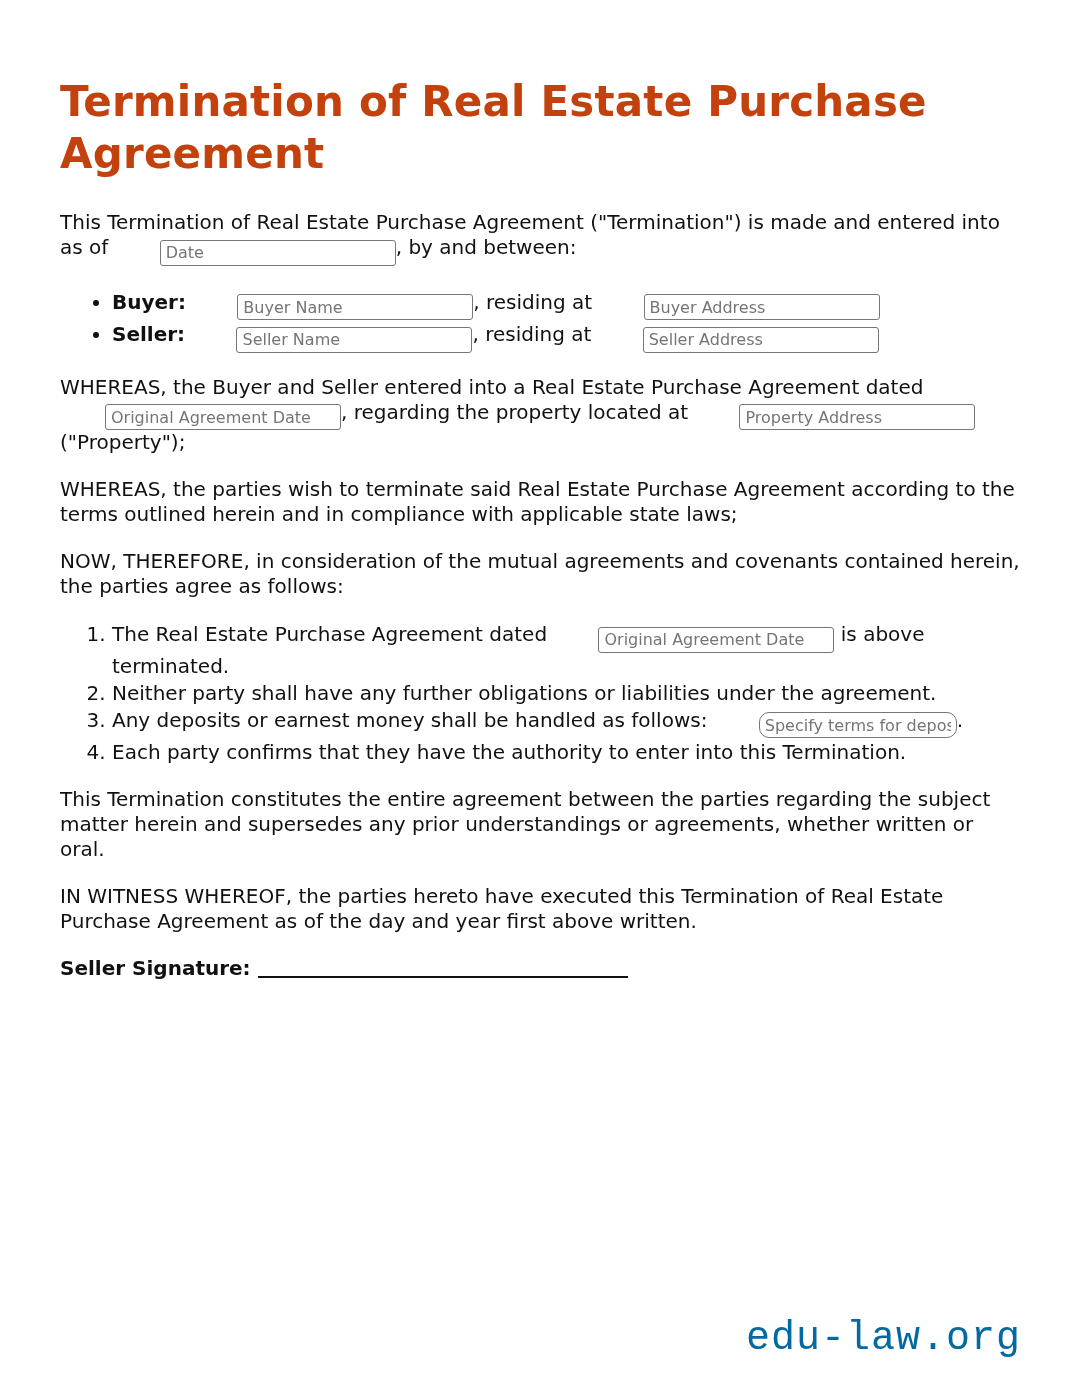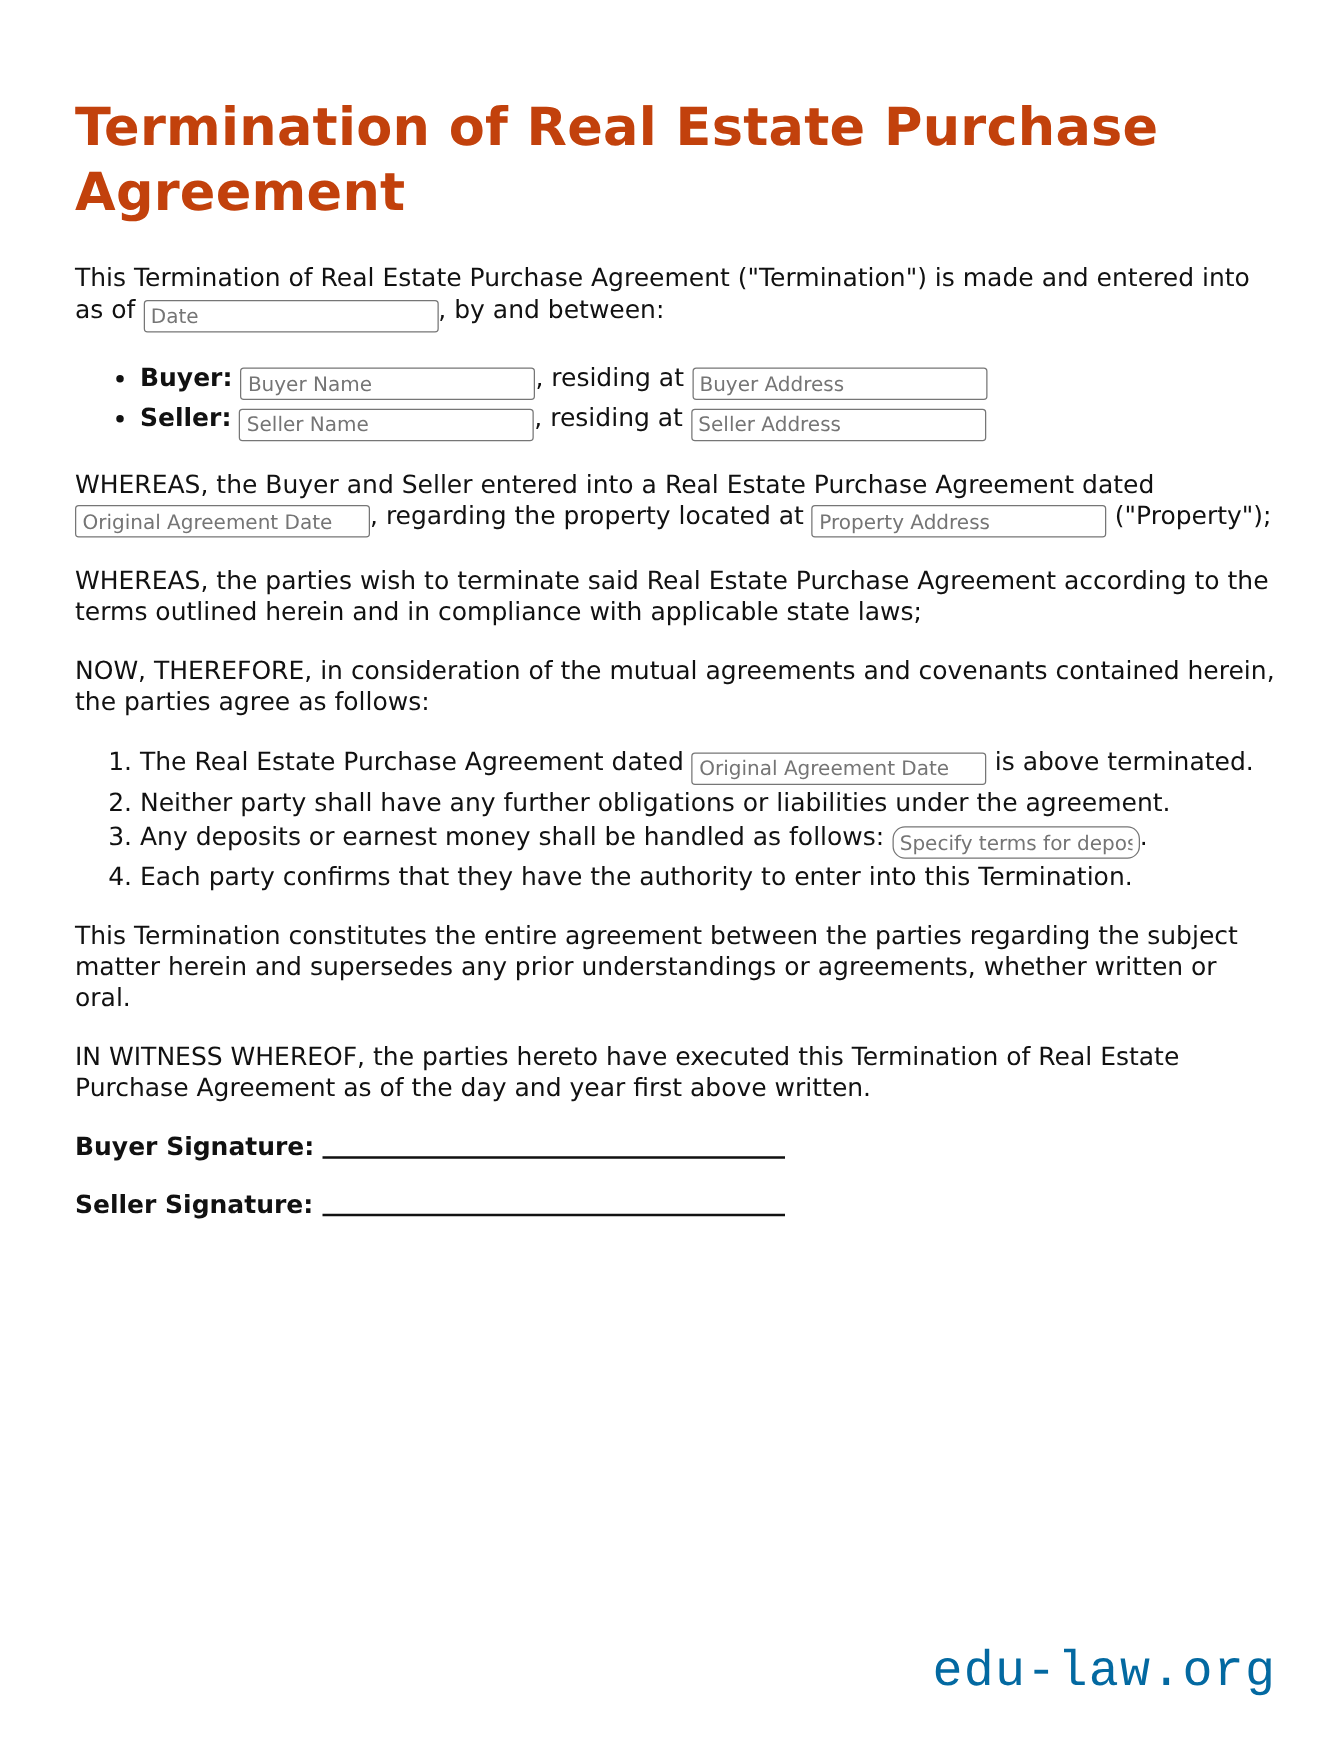--- a/index.html
+++ b/index.html
@@ -23,7 +23,7 @@
     border: 1px solid #767676; border-radius: 3px;
     height: 26px; width: 236px; vertical-align: -4px;
     font-family: "DejaVu Sans", sans-serif; font-size: 16px; color: #404040;
-    padding: 1px 5px; line-height: 22px; background: #fff; overflow: hidden; white-space: nowrap;
+    padding: 1px 5px; line-height: 22px; background: #fff; overflow: hidden; white-space: nowrap; margin-left: 45px;
   }
   .field.dep { width: 198px; border-radius: 10px; }
   .lead { font-weight: bold; }

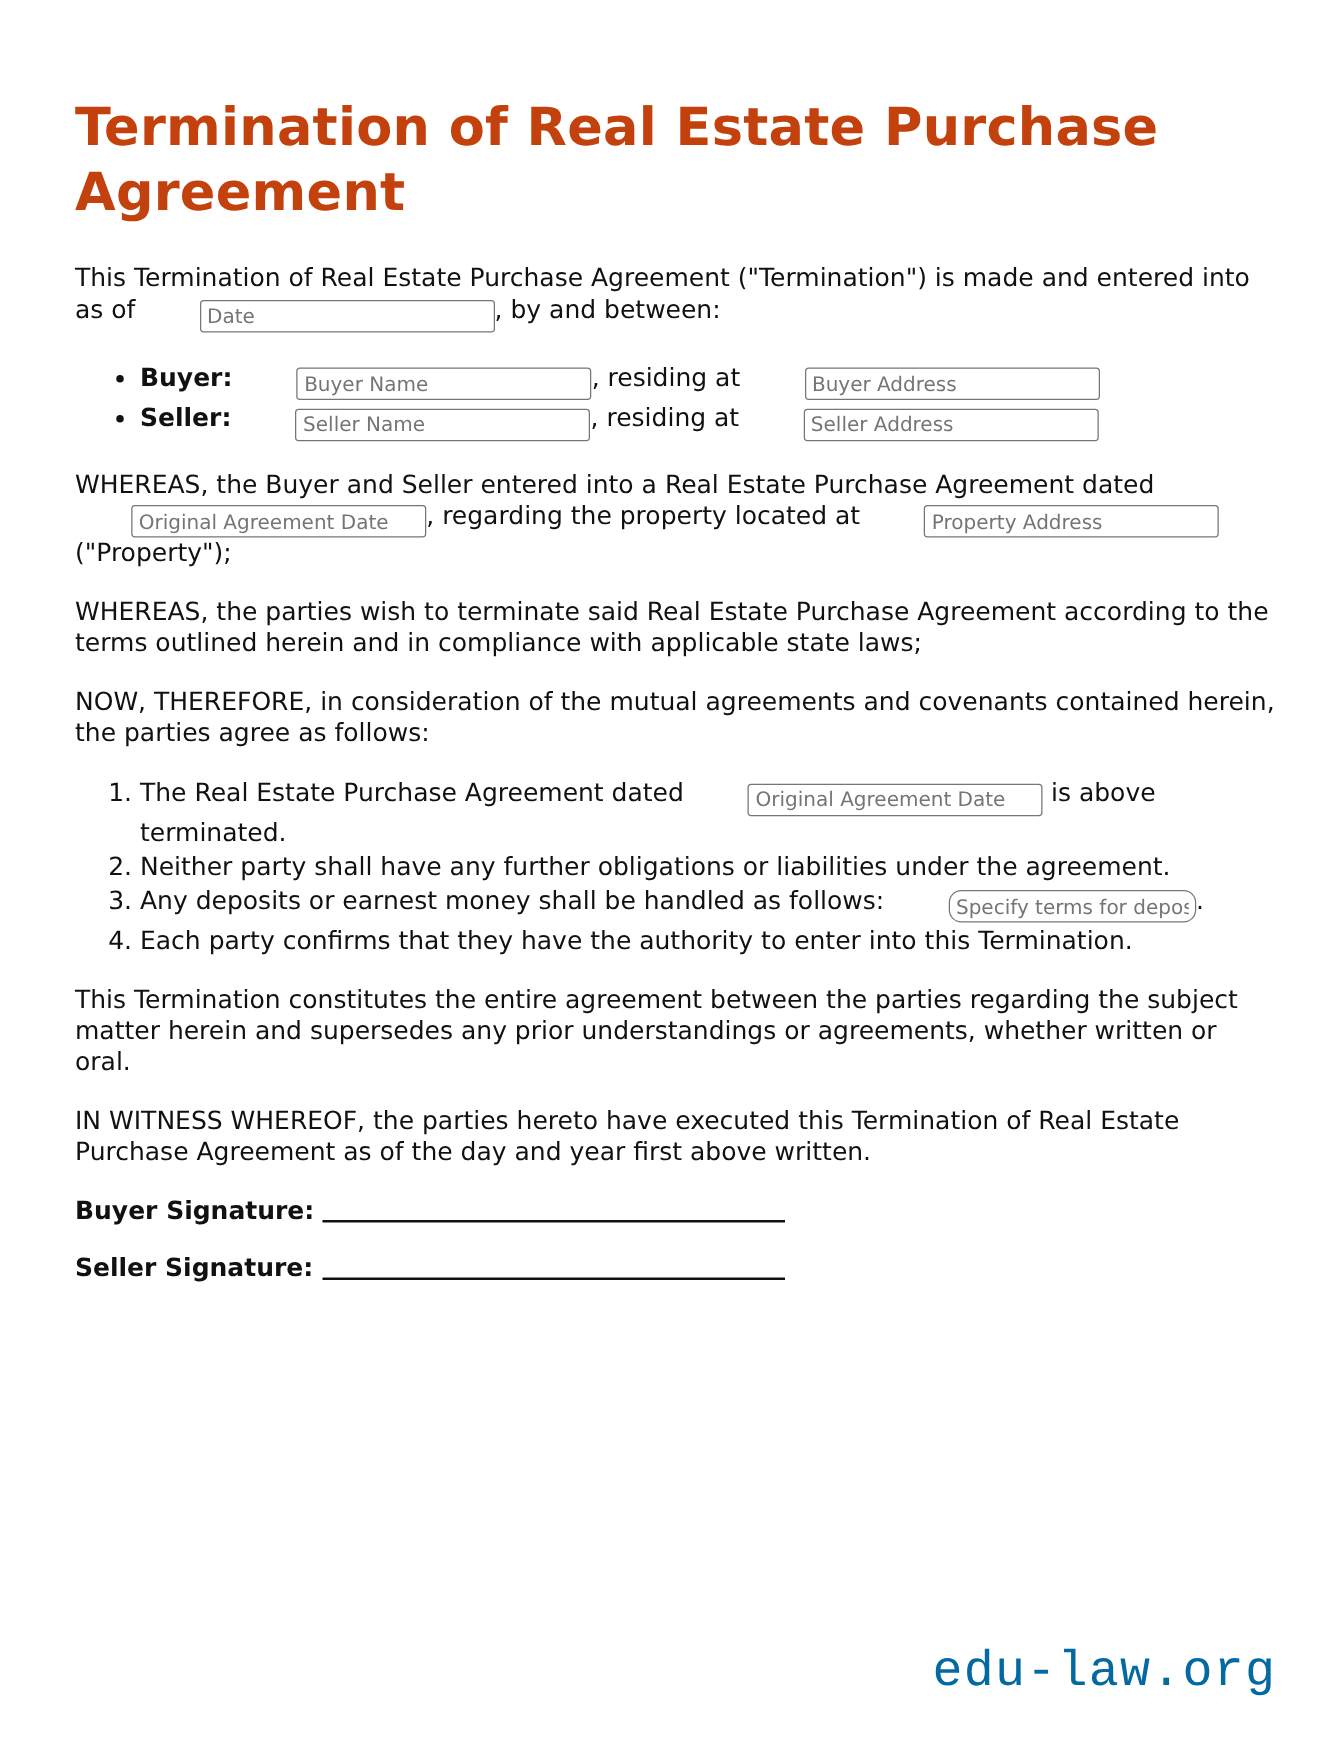--- a/index.html
+++ b/index.html
@@ -79,10 +79,6 @@
 
   <p>IN WITNESS WHEREOF, the parties hereto have executed this Termination of Real Estate Purchase Agreement as of the day and year first above written.</p>
 
-  <div class="sig">
-    <span>Buyer Signature:</span>
-    <span class="line"></span>
-  </div>
 
   <div class="sig">
     <span>Seller Signature:</span>

